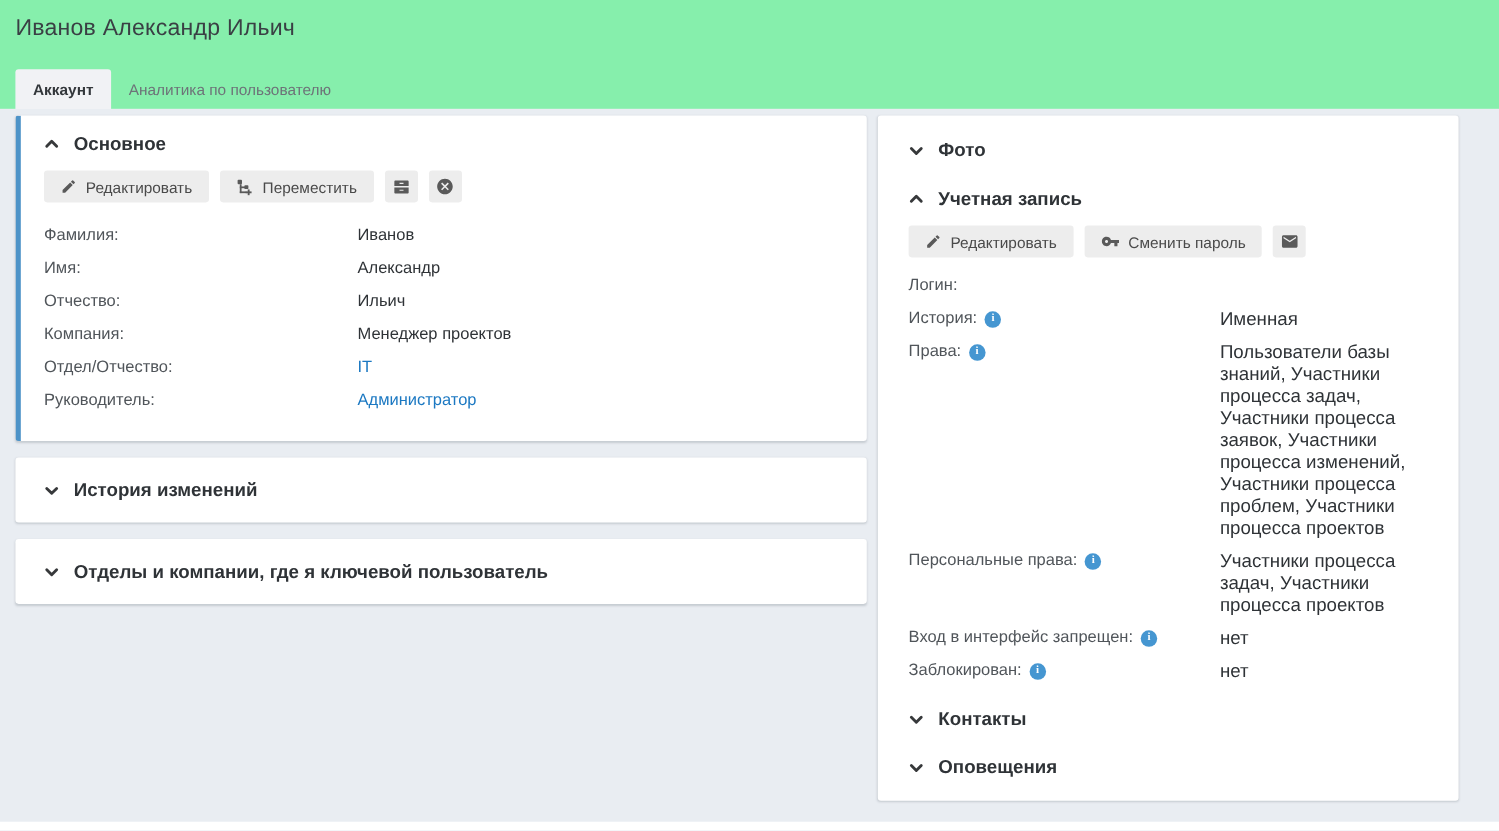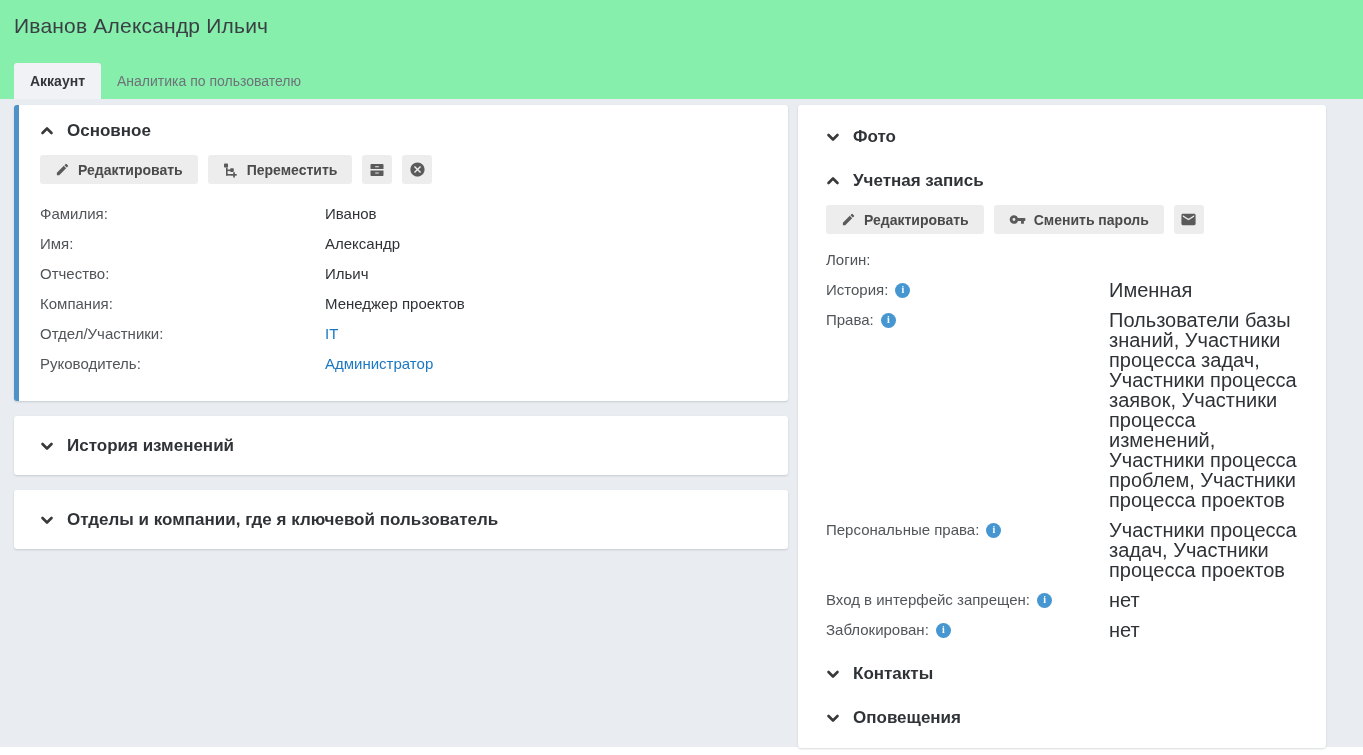--- a/index.html
+++ b/index.html
@@ -45,7 +45,7 @@
   .btn {
     display:inline-flex; align-items:center; gap:8px; height:29px;
     background:#ededed; border:none; border-radius:3px; padding:0 15px;
-    font-family:inherit; font-size:14px; font-weight:700; color:#4a4a4a; cursor:pointer;
+    font-family:inherit; font-size:14px; font-weight:400; color:#4a4a4a; cursor:pointer;
   }
   .btn svg { flex:none; }
   .btn.icon-only { width:30px; padding:0; justify-content:center; }

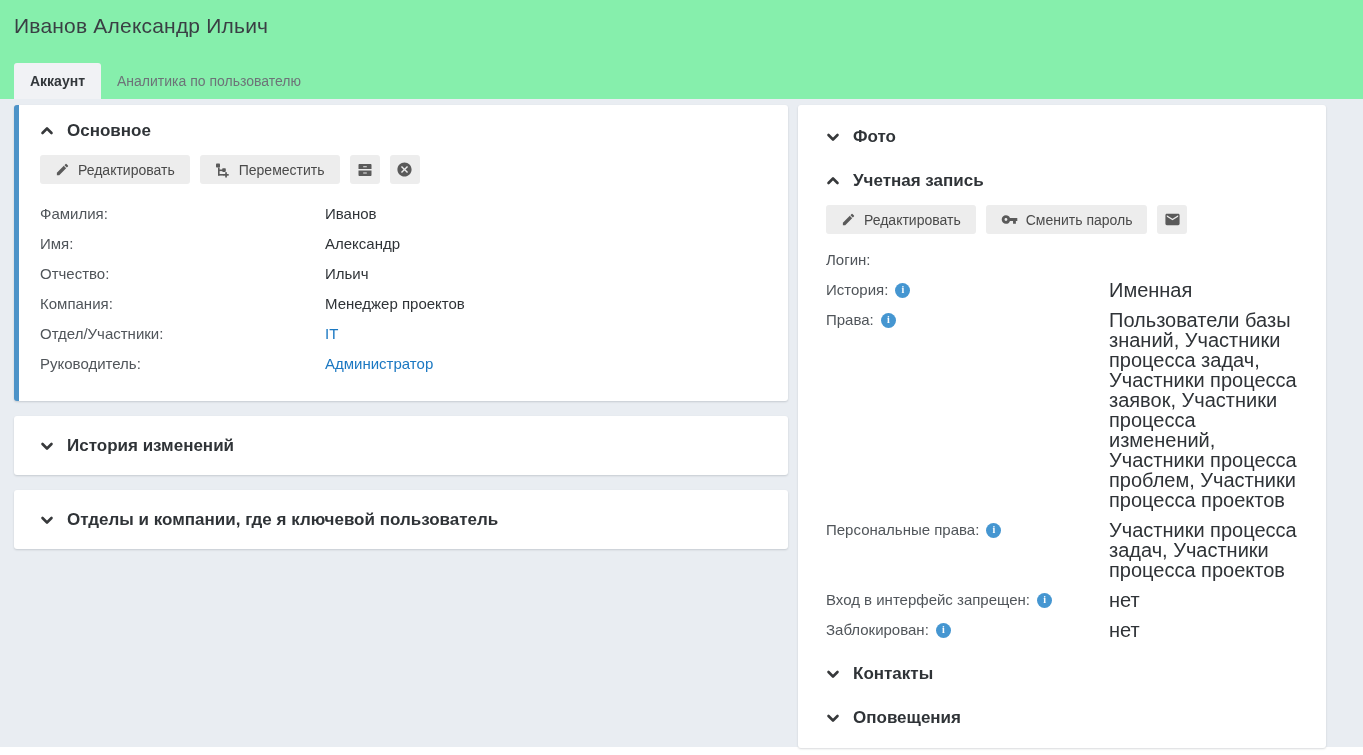--- a/index.html
+++ b/index.html
@@ -63,7 +63,7 @@
     width:283px; flex:none; font-size:15px; color:#50555a; line-height:20px;
     display:flex; align-items:center; gap:7px;
   }
-  .right-fields .fvalue { width:200px; font-size:20px; color:#2f3337; line-height:20px; }
+  .right-fields .fvalue { width:200px; font-size:17px; color:#2f3337; line-height:20px; }
   .info-dot {
     width:15px; height:15px; flex:none; border-radius:50%;
     background:#4596d1; color:#fff; font-size:10px; font-weight:700;

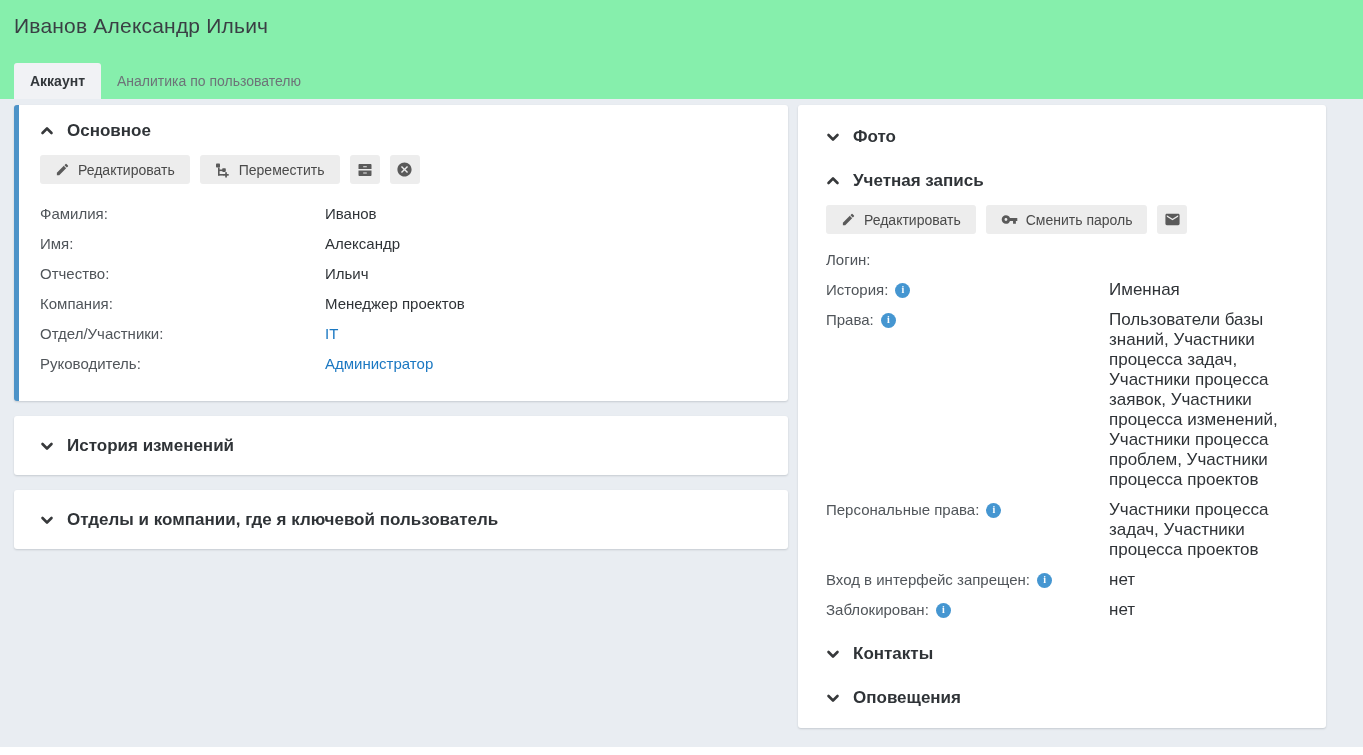--- a/index.html
+++ b/index.html
@@ -147,7 +147,7 @@
           <div class="fvalue">Менеджер проектов</div>
         </div>
         <div class="frow">
-          <div class="flabel">Отдел/Участники:</div>
+          <div class="flabel">Отдел/Отчество:</div>
           <a class="link" href="#">IT</a>
         </div>
         <div class="frow">

